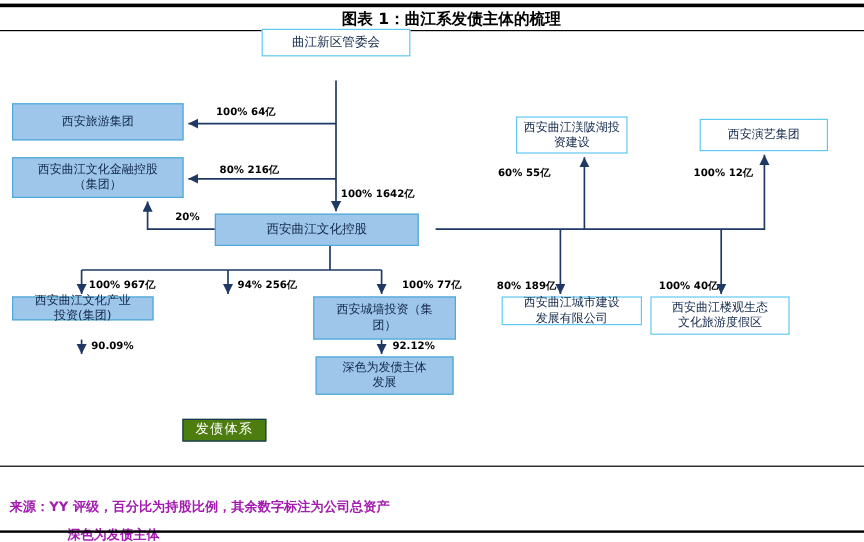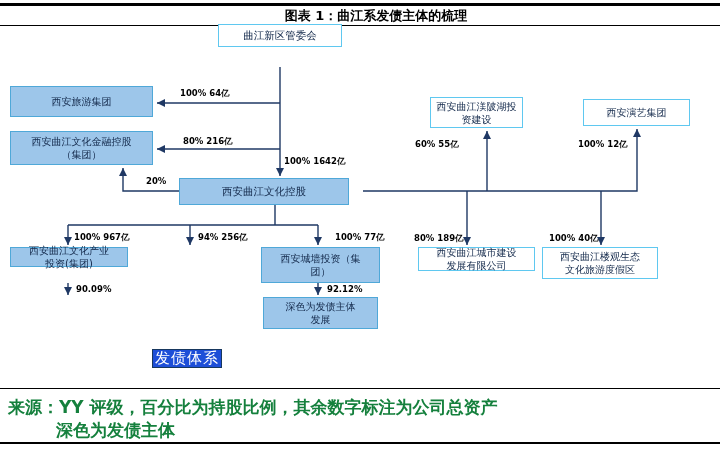--- a/index.html
+++ b/index.html
@@ -20,8 +20,8 @@
   .issuer{background:#9DC6EA;border:1.4px solid #4FA8D8;}
   .plain{background:#ffffff;border:1.4px solid #5FC8F0;}
   .legendbox{
-    background:#1d4ed8;border:1.4px solid #17375E;color:#ffffff;
-    font-size:15px;letter-spacing:1px;font-family:Liberation Serif, serif;
+    background:#4d7c0f;border:1.4px solid #17375E;color:#ffffff;
+    font-size:11px;letter-spacing:1px;
   }
   .big{font-size:10.5px;}
   .elabel{

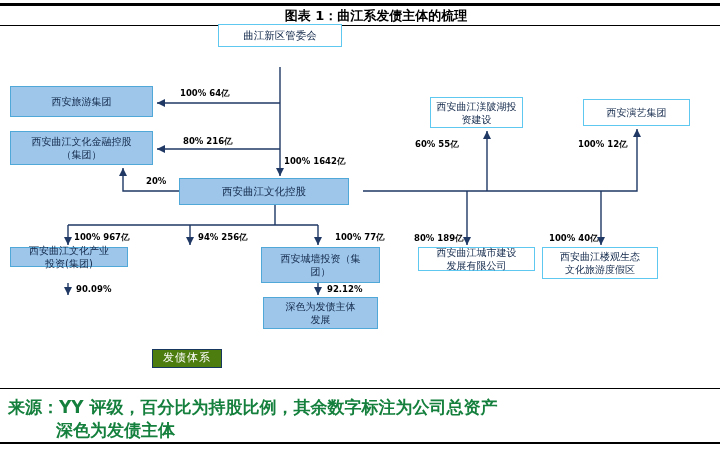--- a/index.html
+++ b/index.html
@@ -31,7 +31,7 @@
   }
   svg.wires{position:absolute;left:0;top:0;pointer-events:none;}
   .footer-text{
-    position:absolute;font-size:17px;font-weight:bold;color:#15803d;white-space:nowrap;
+    position:absolute;font-size:11px;font-weight:bold;color:#a21caf;white-space:nowrap;margin-top:19px;
   }
 </style>
 </head>

